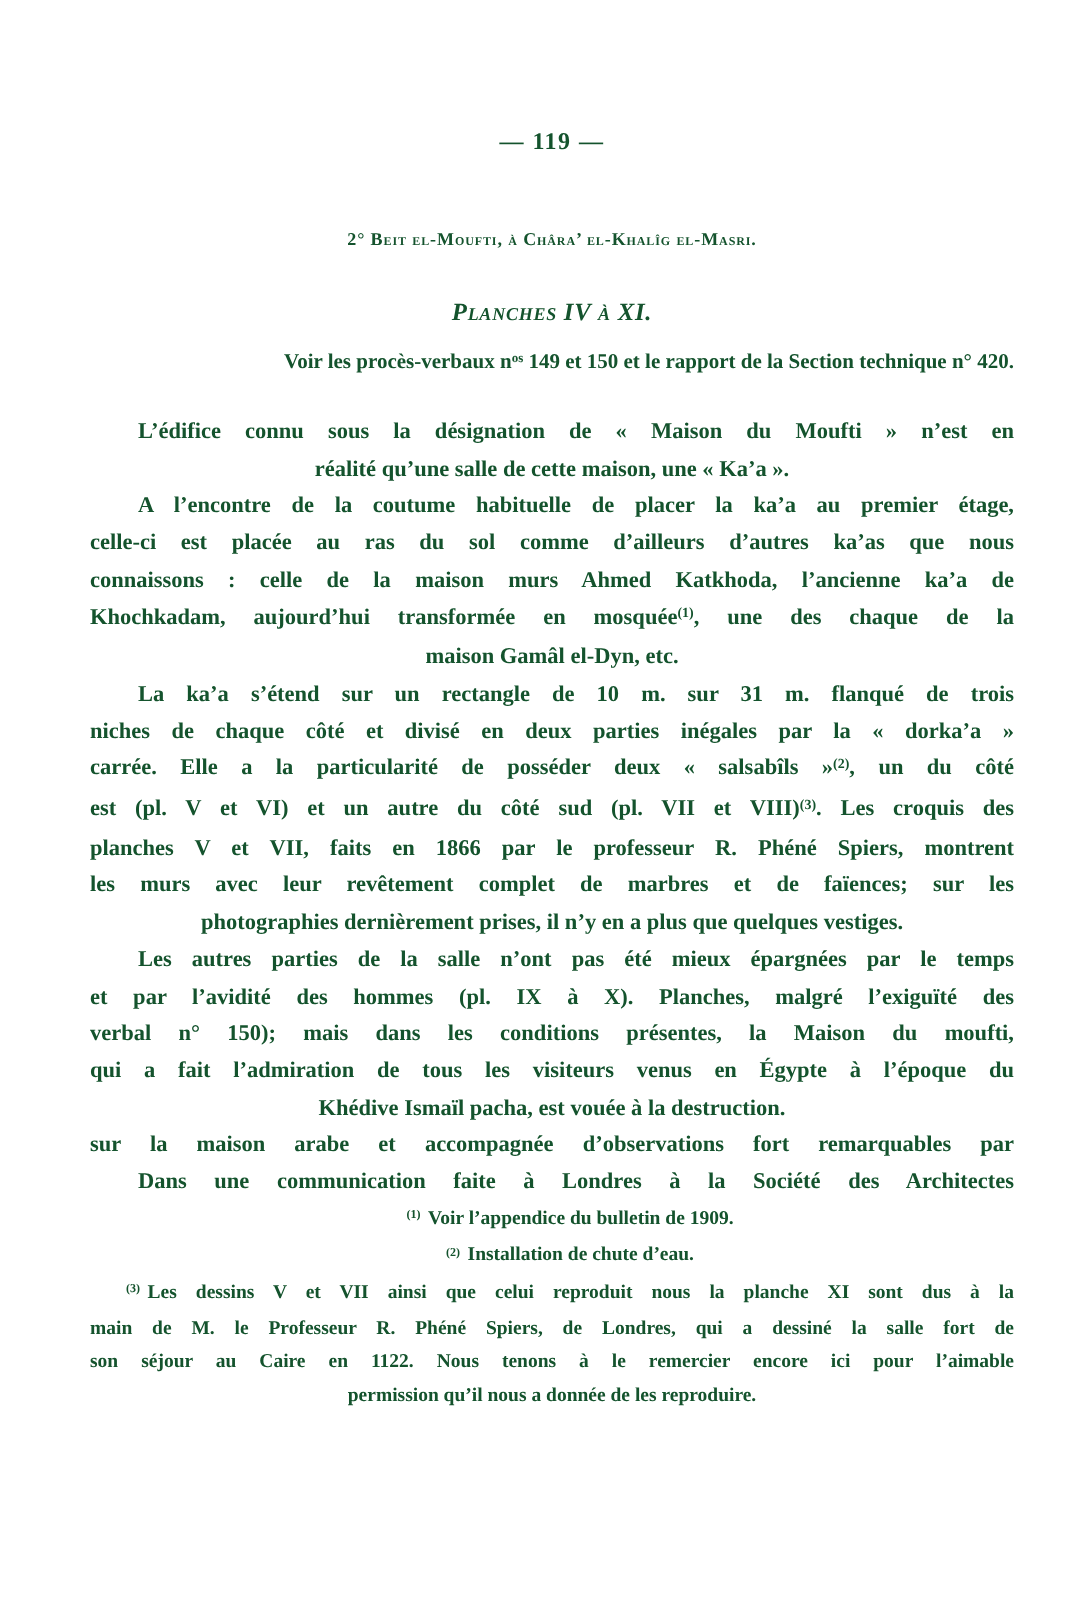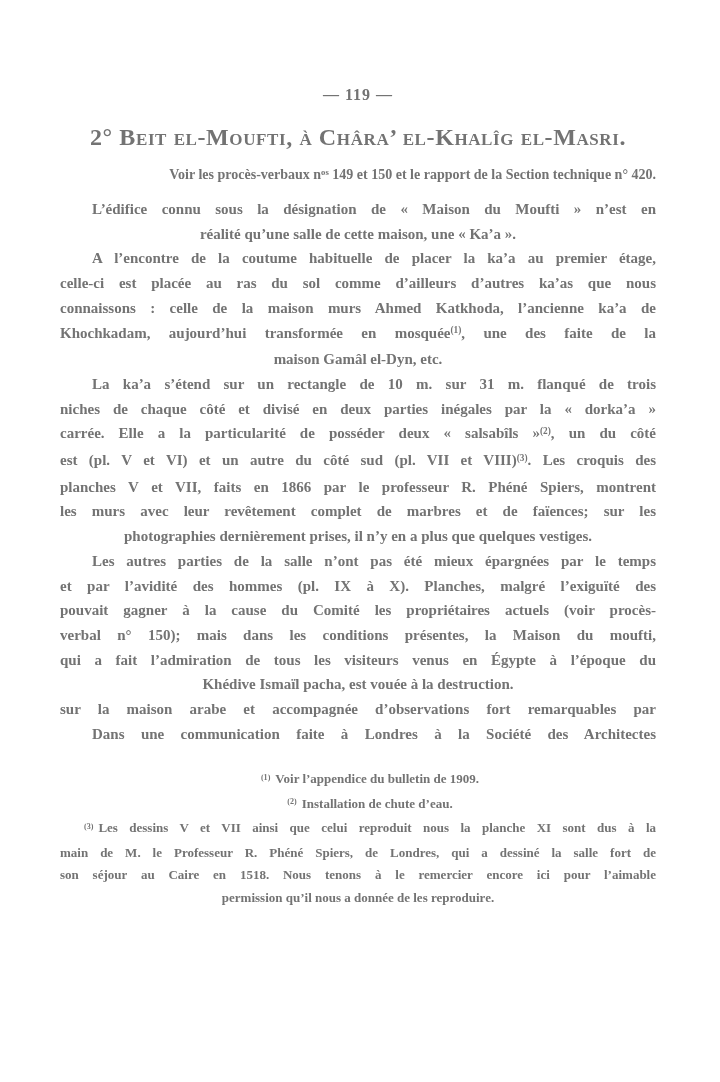--- a/index.html
+++ b/index.html
@@ -9,11 +9,11 @@
     width: 720px;
     height: 1082px;
     background: #ffffff;
-    color: #737373;
+    color: #14532d;
     font-family: "Liberation Serif", serif;
     font-weight: bold;
     padding-left: 60px;
-    padding-right: 64px;
+    padding-right: 44px;
     overflow: hidden;
   }
   .pagenum {

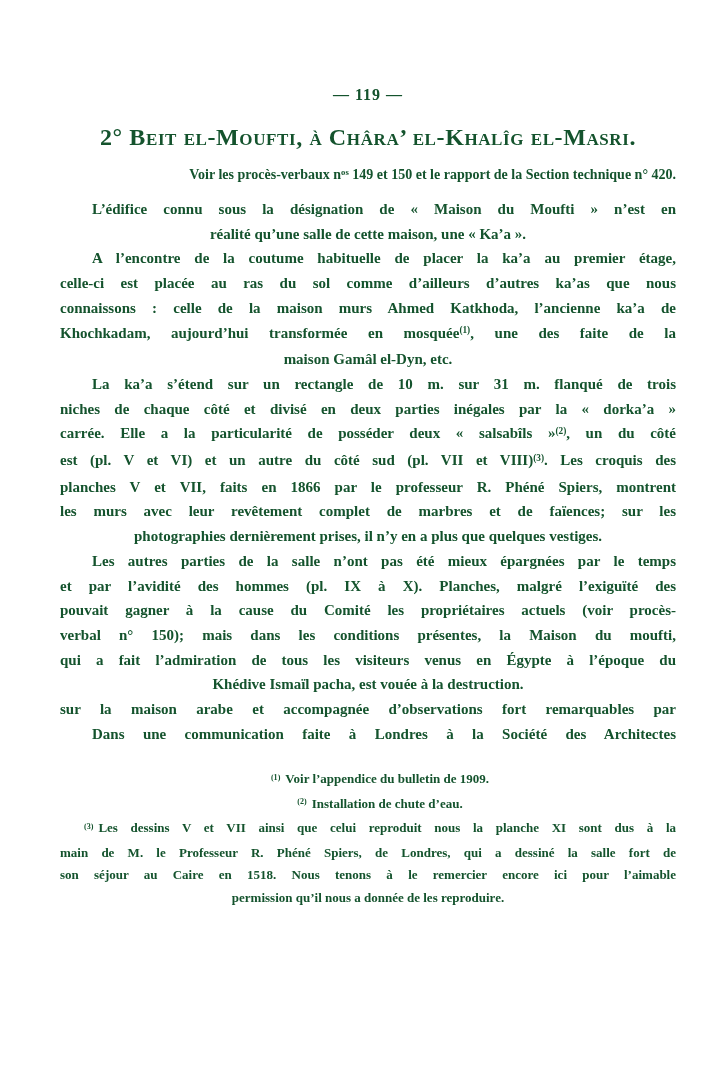--- a/index.html
+++ b/index.html
@@ -23,9 +23,9 @@
     letter-spacing: 1px;
   }
   .title {
-    margin-top: 20px;
+    margin-top: 48px;
     text-align: center;
-    font-size: 24px;
+    font-size: 12px;
     font-variant: small-caps;
     letter-spacing: 0.6px;
     font-weight: bold;

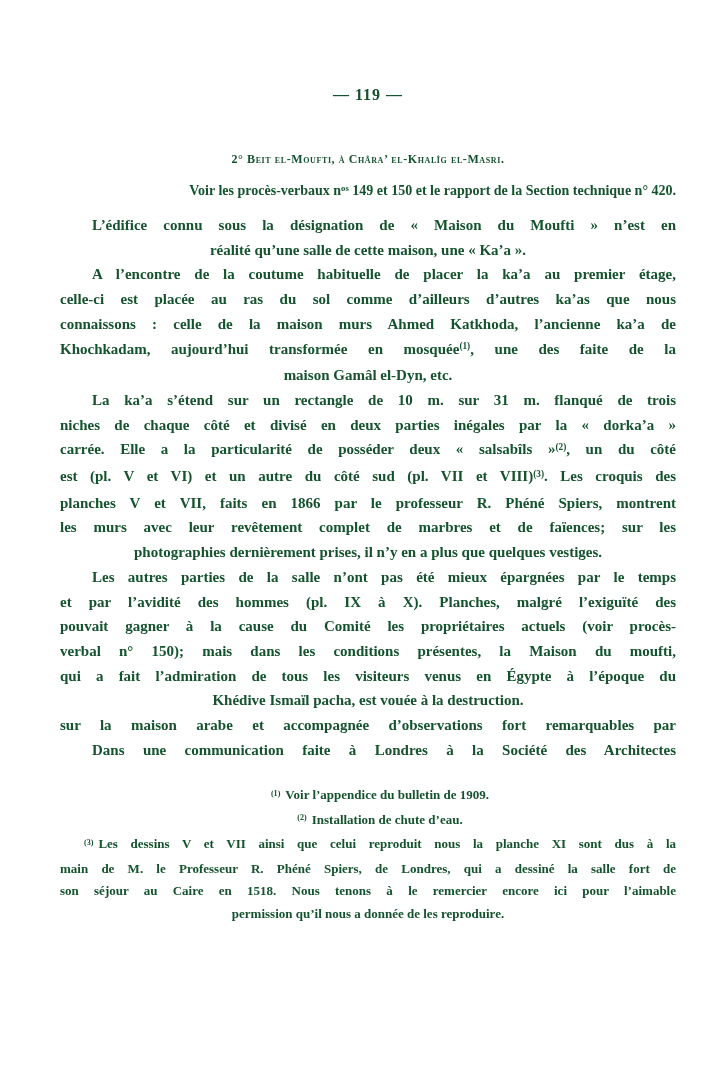--- a/index.html
+++ b/index.html
@@ -75,6 +75,7 @@
 
   <h1 class="title">2° Beit el-Moufti, à Châra’ el-Khalîg el-Masri.</h1>
 
+  <h2 class="subtitle">Planches IV à XI.</h2>
 
   <div class="refline"><span>Voir les procès-verbaux n</span><span class="sup">os</span><span> 149 et 150 et le rapport de la Section technique n° 420.</span></div>
 

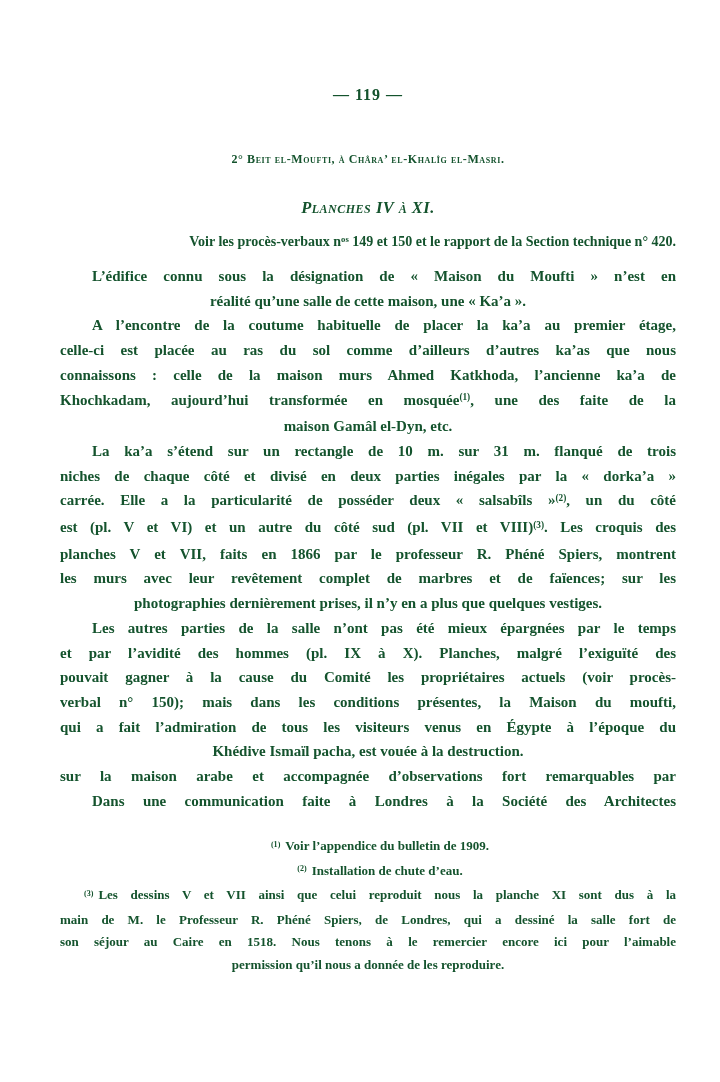--- a/index.html
+++ b/index.html
@@ -45,7 +45,7 @@
     font-size: 14px;
   }
   .bodytext {
-    margin-top: 14px;
+    margin-top: 26px;
     font-size: 15px;
     line-height: 24.7px;
   }

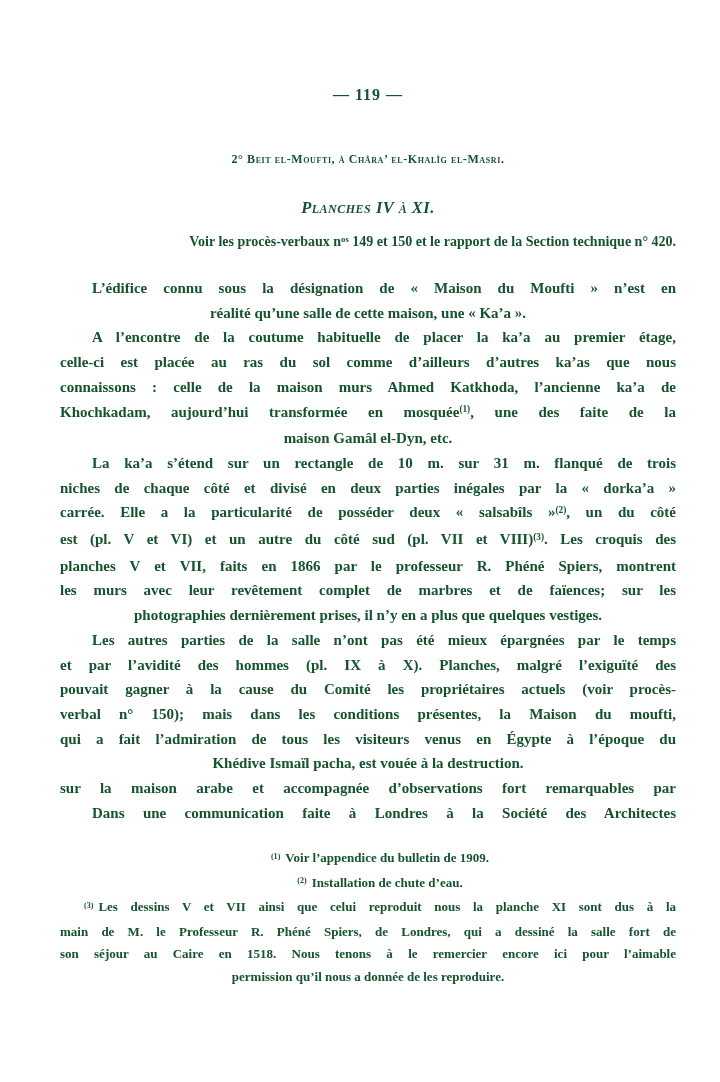--- a/index.html
+++ b/index.html
@@ -87,7 +87,7 @@
     <div class="line just indent">A l’encontre de la coutume habituelle de placer la ka’a au premier étage,</div>
     <div class="line just">celle-ci est placée au ras du sol comme d’ailleurs d’autres ka’as que nous</div>
     <div class="line just">connaissons : celle de la maison murs Ahmed Katkhoda, l’ancienne ka’a de</div>
-    <div class="line just"><span>Khochkadam, aujourd’hui transformée en mosquée</span><span class="sup">(1)</span><span>, une des faite de la</span></div>
+    <div class="line just"><span>Khochkadam, aujourd’hui transformée en mosquée</span><span class="sup">(1)</span><span>, une des chaque de la</span></div>
     <div class="line">maison Gamâl el-Dyn, etc.</div>
 
     <div class="line just indent">La ka’a s’étend sur un rectangle de 10 m. sur 31 m. flanqué de trois</div>

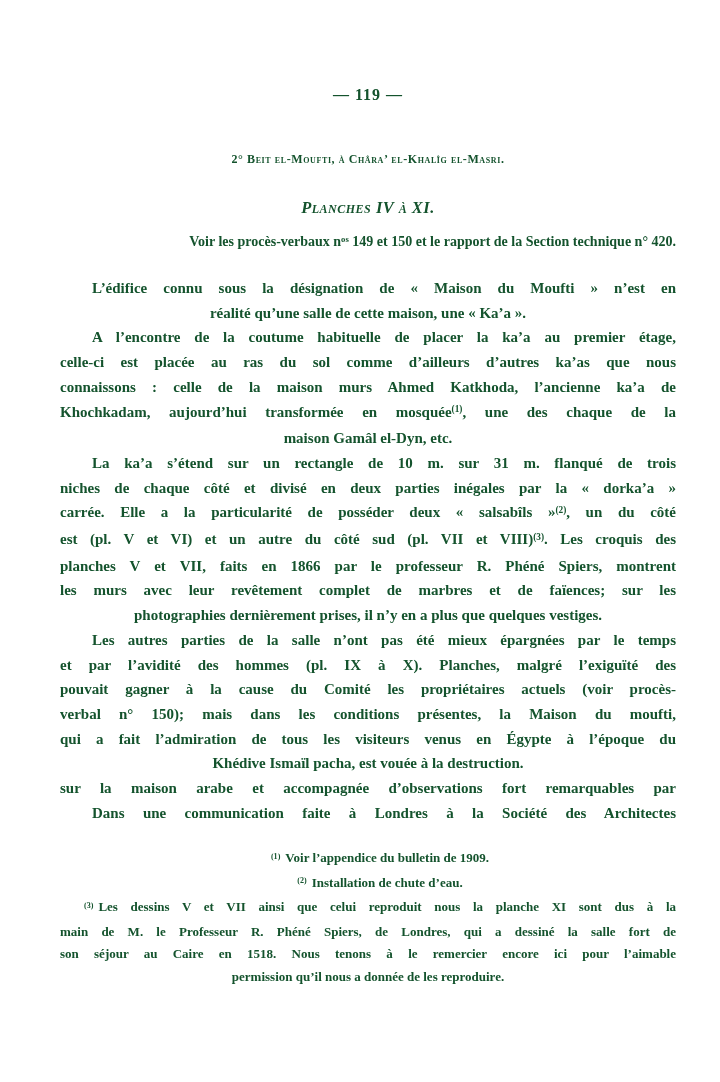--- a/index.html
+++ b/index.html
@@ -100,7 +100,6 @@
 
     <div class="line just indent">Les autres parties de la salle n’ont pas été mieux épargnées par le temps</div>
     <div class="line just">et par l’avidité des hommes (pl. IX à X). Planches, malgré l’exiguïté des</div>
-    <div class="line just">pouvait gagner à la cause du Comité les propriétaires actuels (voir procès-</div>
     <div class="line just">verbal n° 150); mais dans les conditions présentes, la Maison du moufti,</div>
     <div class="line just">qui a fait l’admiration de tous les visiteurs venus en Égypte à l’époque du</div>
     <div class="line">Khédive Ismaïl pacha, est vouée à la destruction.</div>

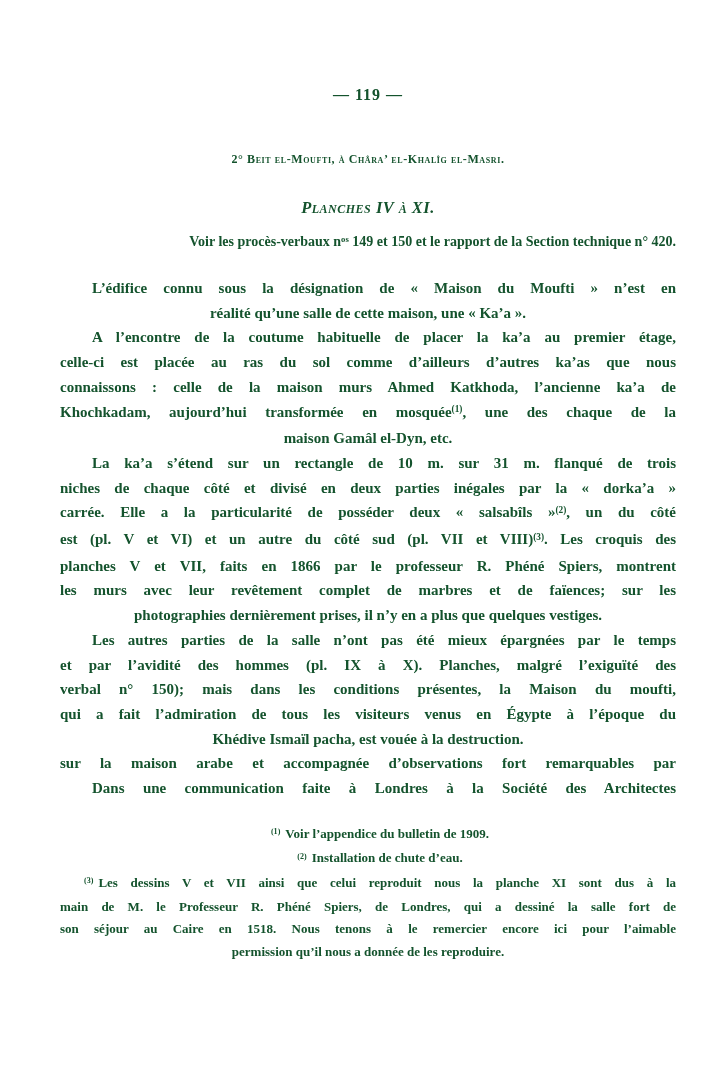--- a/index.html
+++ b/index.html
@@ -59,7 +59,6 @@
     top: -0.45em;
   }
   .footnotes {
-    margin-top: 22px;
     font-size: 13px;
     line-height: 22.4px;
   }

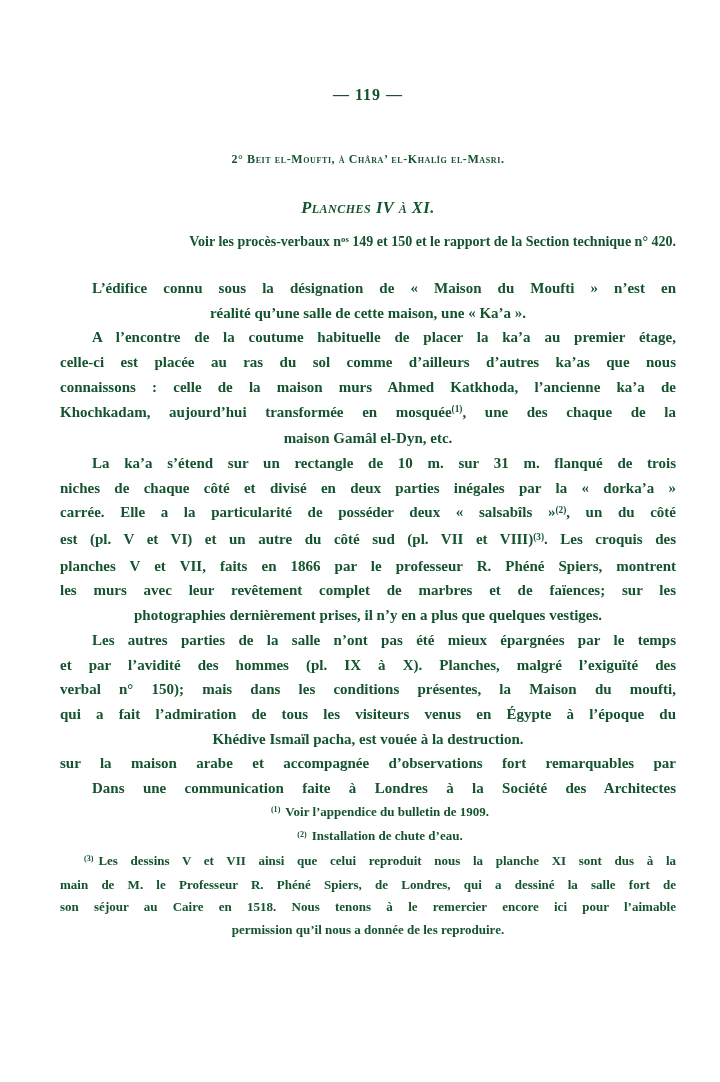--- a/index.html
+++ b/index.html
@@ -116,7 +116,7 @@
 
     <div class="line fn-first just"><span class="sup fn-marker">(3)</span><span>Les dessins V et VII ainsi que celui reproduit nous la planche XI sont dus à la</span></div>
     <div class="line just">main de M. le Professeur R. Phéné Spiers, de Londres, qui a dessiné la salle fort de</div>
-    <div class="line just">son séjour au Caire en 1518. Nous tenons à le remercier encore ici pour l’aimable</div>
+    <div class="line just">son séjour au Caire en 1122. Nous tenons à le remercier encore ici pour l’aimable</div>
     <div class="line">permission qu’il nous a donnée de les reproduire.</div>
 
   </div>

